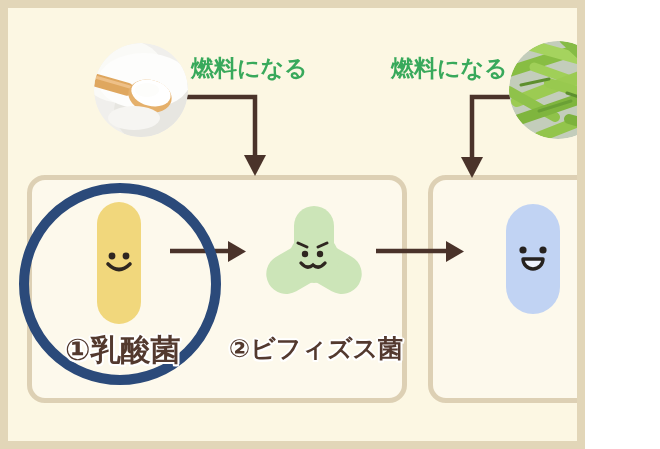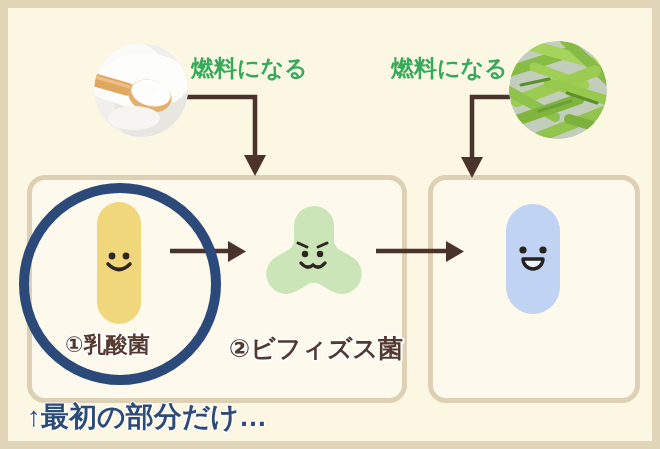--- a/index.html
+++ b/index.html
@@ -4,7 +4,7 @@
 <style>
   html,body{margin:0;padding:0;background:#ffffff;}
   .stage{
-    position:relative;width:660px;height:449px;overflow:hidden;
+    position:relative;width:585px;height:449px;overflow:hidden;
     background:#fcf7e3;
     font-family:"Liberation Sans","DejaVu Sans",sans-serif;
   }

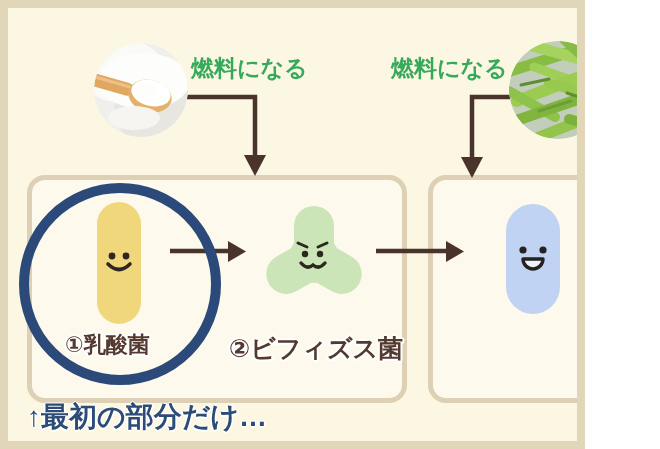--- a/index.html
+++ b/index.html
@@ -40,7 +40,7 @@
   .label4{left:64px;top:121px;}
   .label5{left:487px;top:124px;}
   .bactlabel{font-size:25px;}
-  .label1{left:65px;top:330px;font-size:22px;}
+  .label1{left:65px;top:330px;font-size:30px;}
   .label2{left:229px;top:332px;text-align:right;}
   .label3{left:492px;top:336px;}
   .bottomnote{

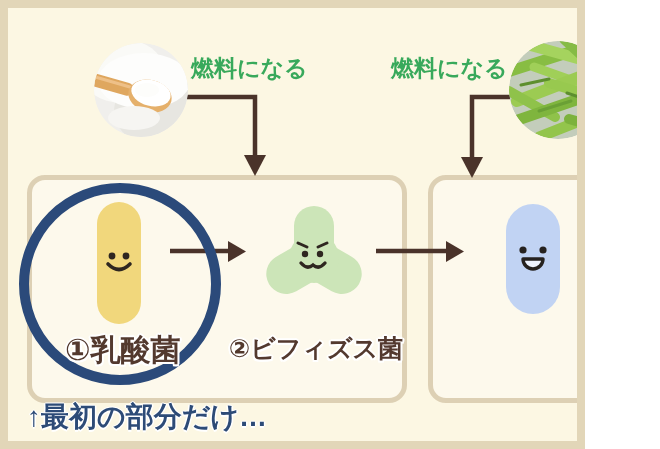--- a/index.html
+++ b/index.html
@@ -160,7 +160,6 @@
   <div class="txt bactlabel label1">①乳酸菌</div>
   <div class="txt bactlabel label2">②ビフィズス菌</div>
 
-  <div class="txt bottomnote">↑最初の部分だけ…</div>
 
   <div class="frame"></div>
 </div>

